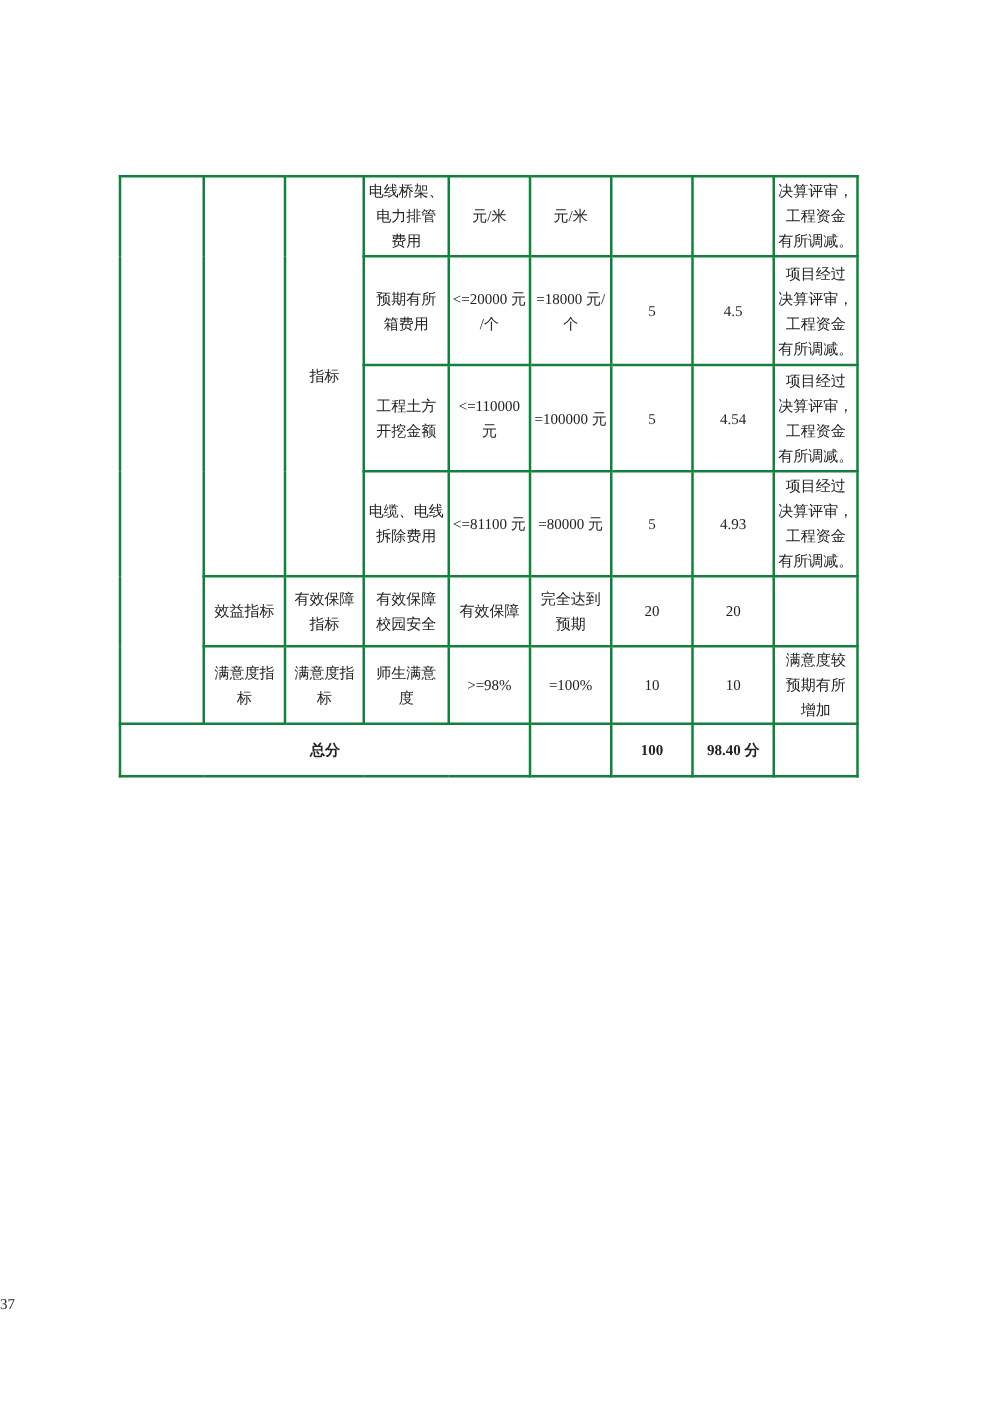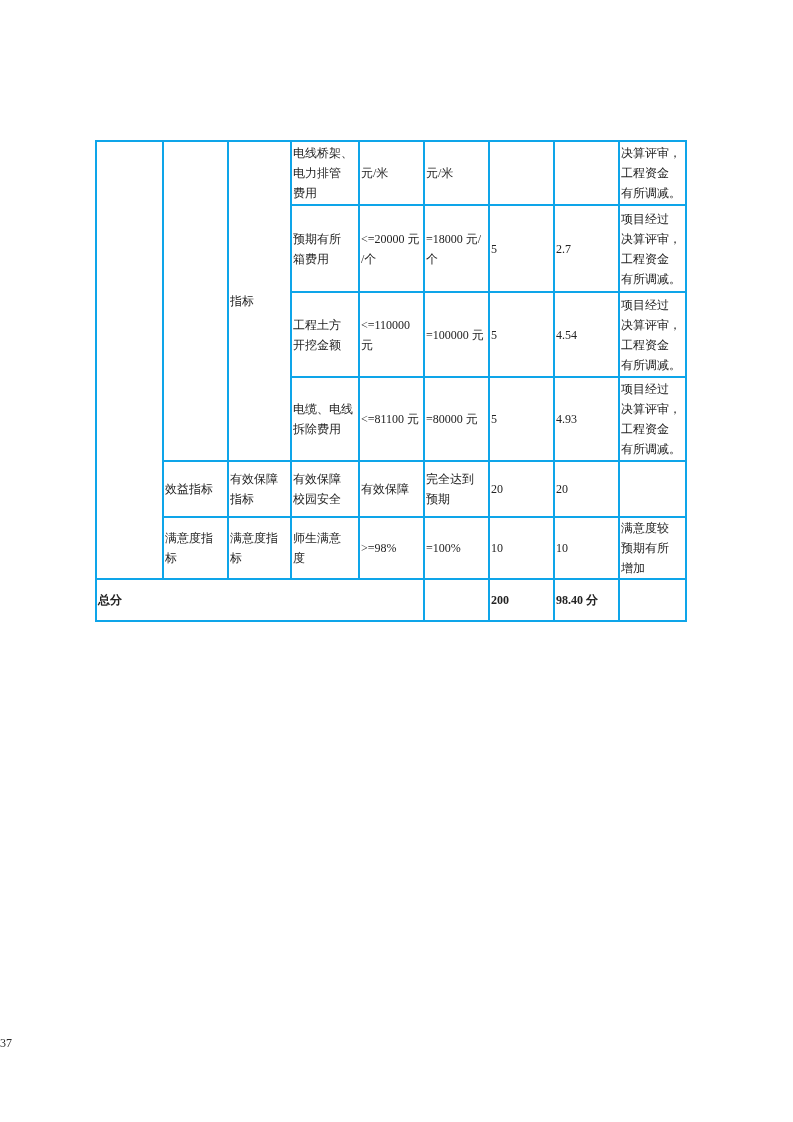--- a/index.html
+++ b/index.html
@@ -21,7 +21,8 @@
     table-layout: fixed;
   }
   table.eval-table td {
-    border: 2px solid #0ea5e9;
+    border: 2px solid #15803d;
+    text-align: center;
     vertical-align: middle;
     font-size: 12px;
     line-height: 20px;

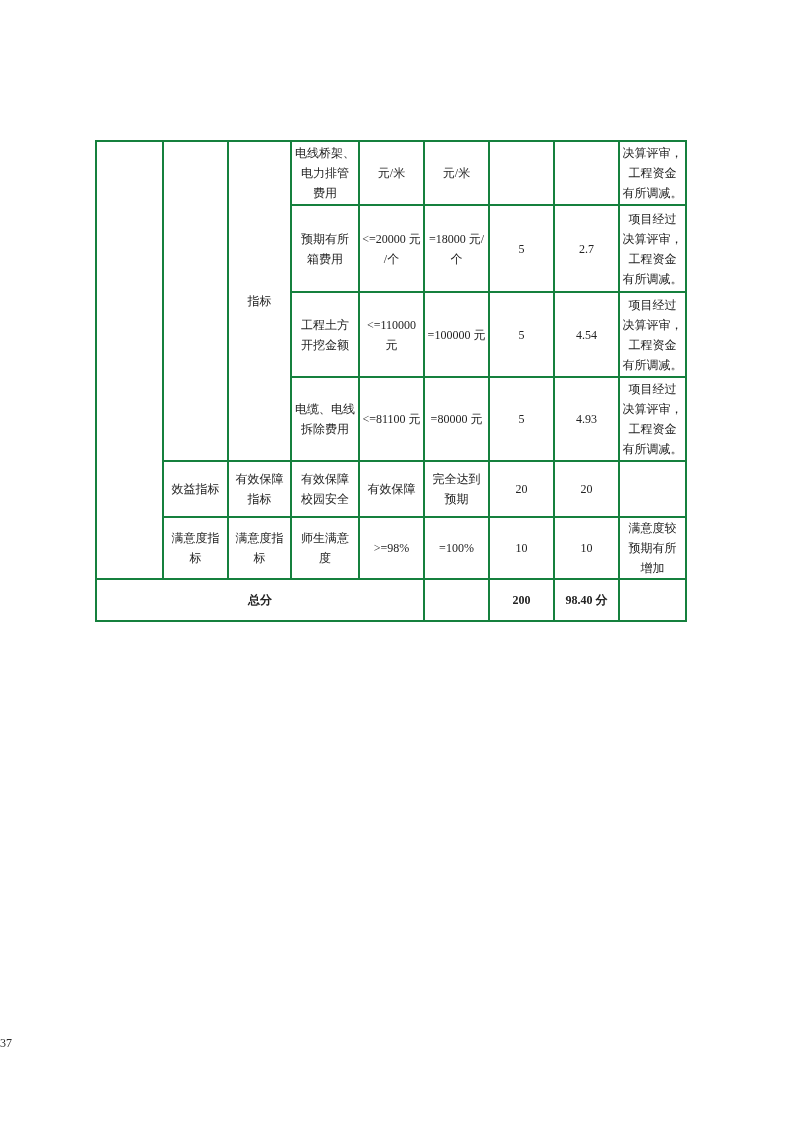--- a/index.html
+++ b/index.html
@@ -91,7 +91,7 @@
       <td>=18000 元/
 个</td>
       <td>5</td>
-      <td>2.7</td>
+      <td>4.5</td>
       <td>项目经过
 决算评审，
 工程资金

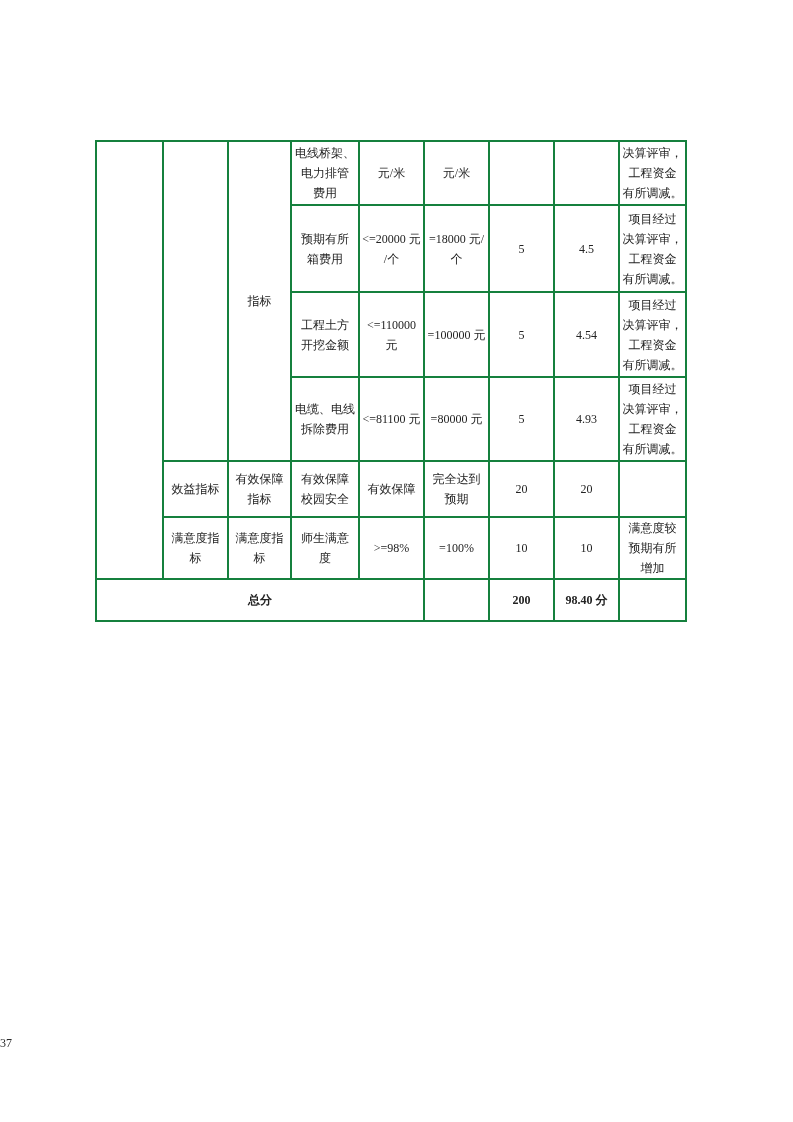--- a/index.html
+++ b/index.html
@@ -158,7 +158,7 @@
     <tr class="r7">
       <td colspan="5">总分</td>
       <td></td>
-      <td>200</td>
+      <td>100</td>
       <td>98.40 分</td>
       <td></td>
     </tr>

